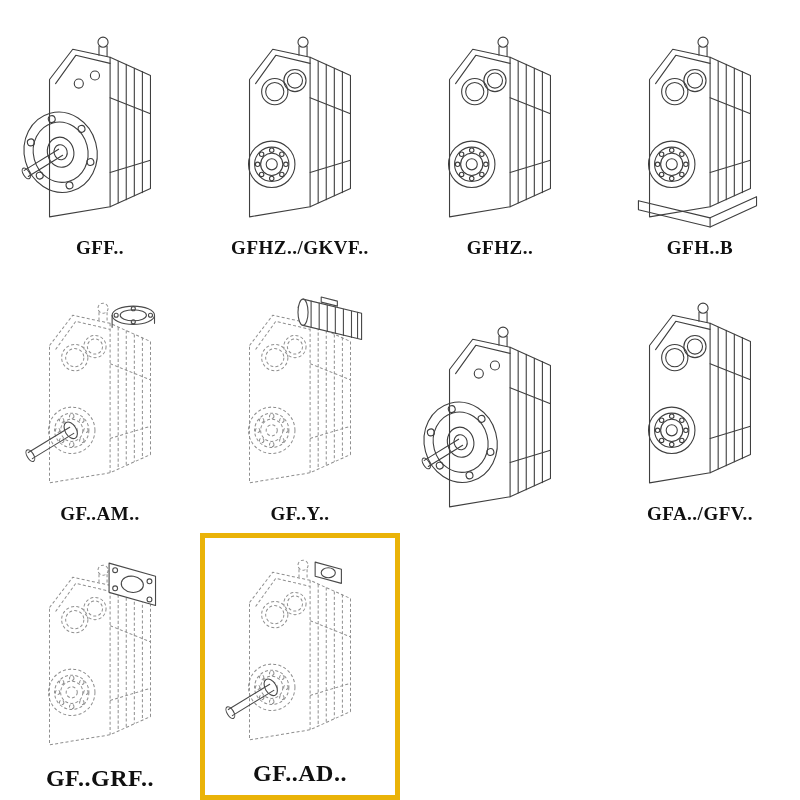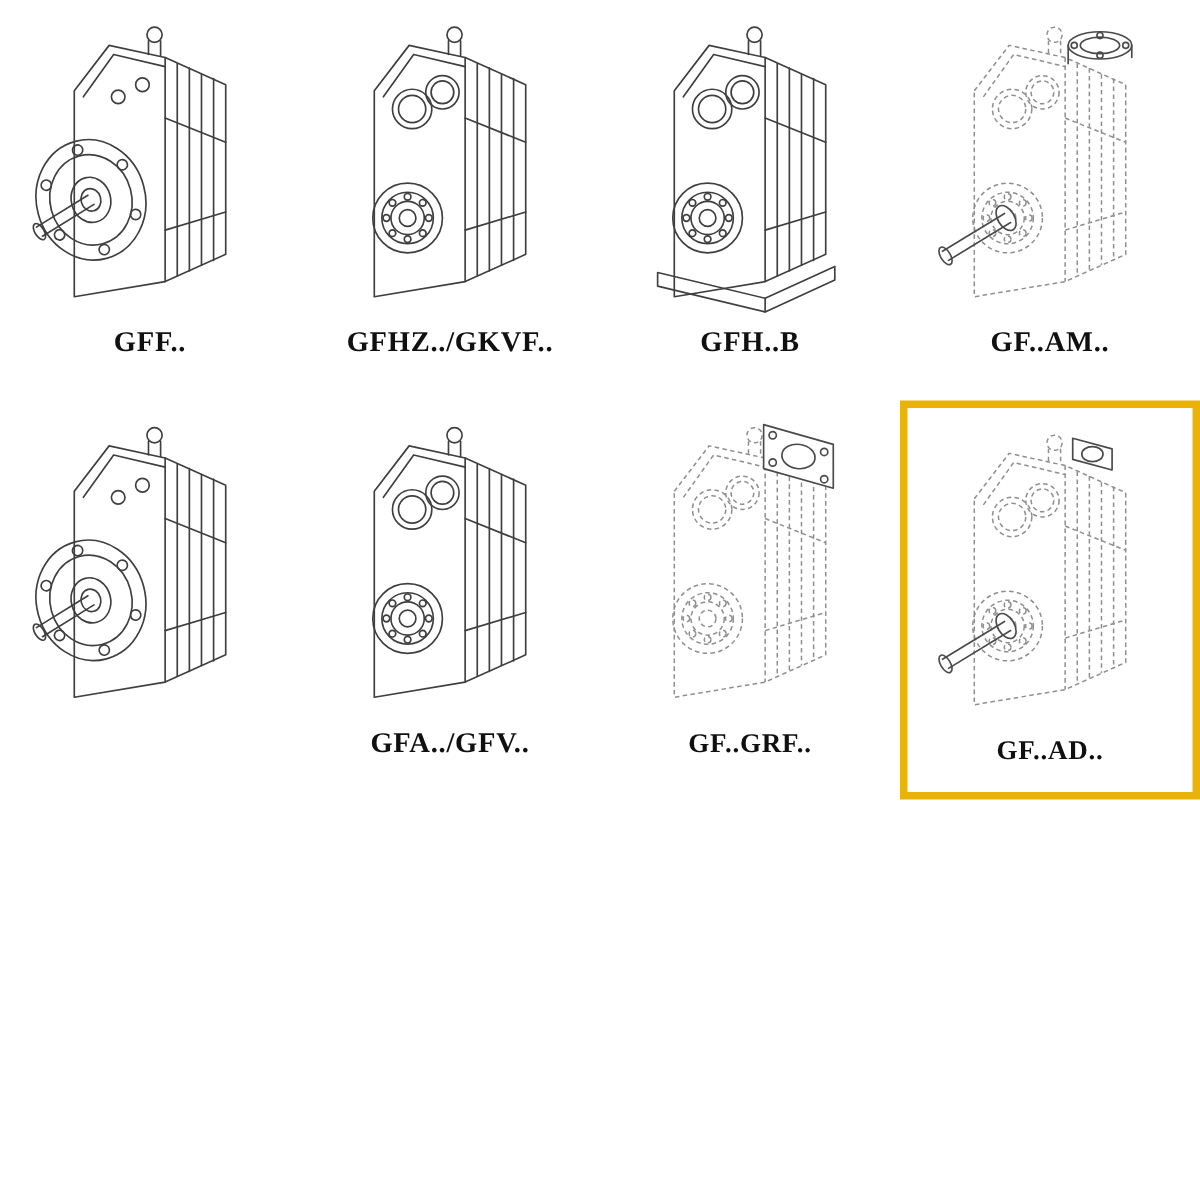--- a/index.html
+++ b/index.html
@@ -13,7 +13,7 @@
     grid-template-rows:repeat(3,1fr);
   }
   .cell{
-    display:flex;flex-direction:column;align-items:center;justify-content:flex-start;
+    display:flex;flex-direction:column;align-items:center;justify-content:flex-end;
     padding:4px 2px 8px 2px;box-sizing:border-box;margin:0;
   }
   .cell.framed{border:5px solid #eab308;}

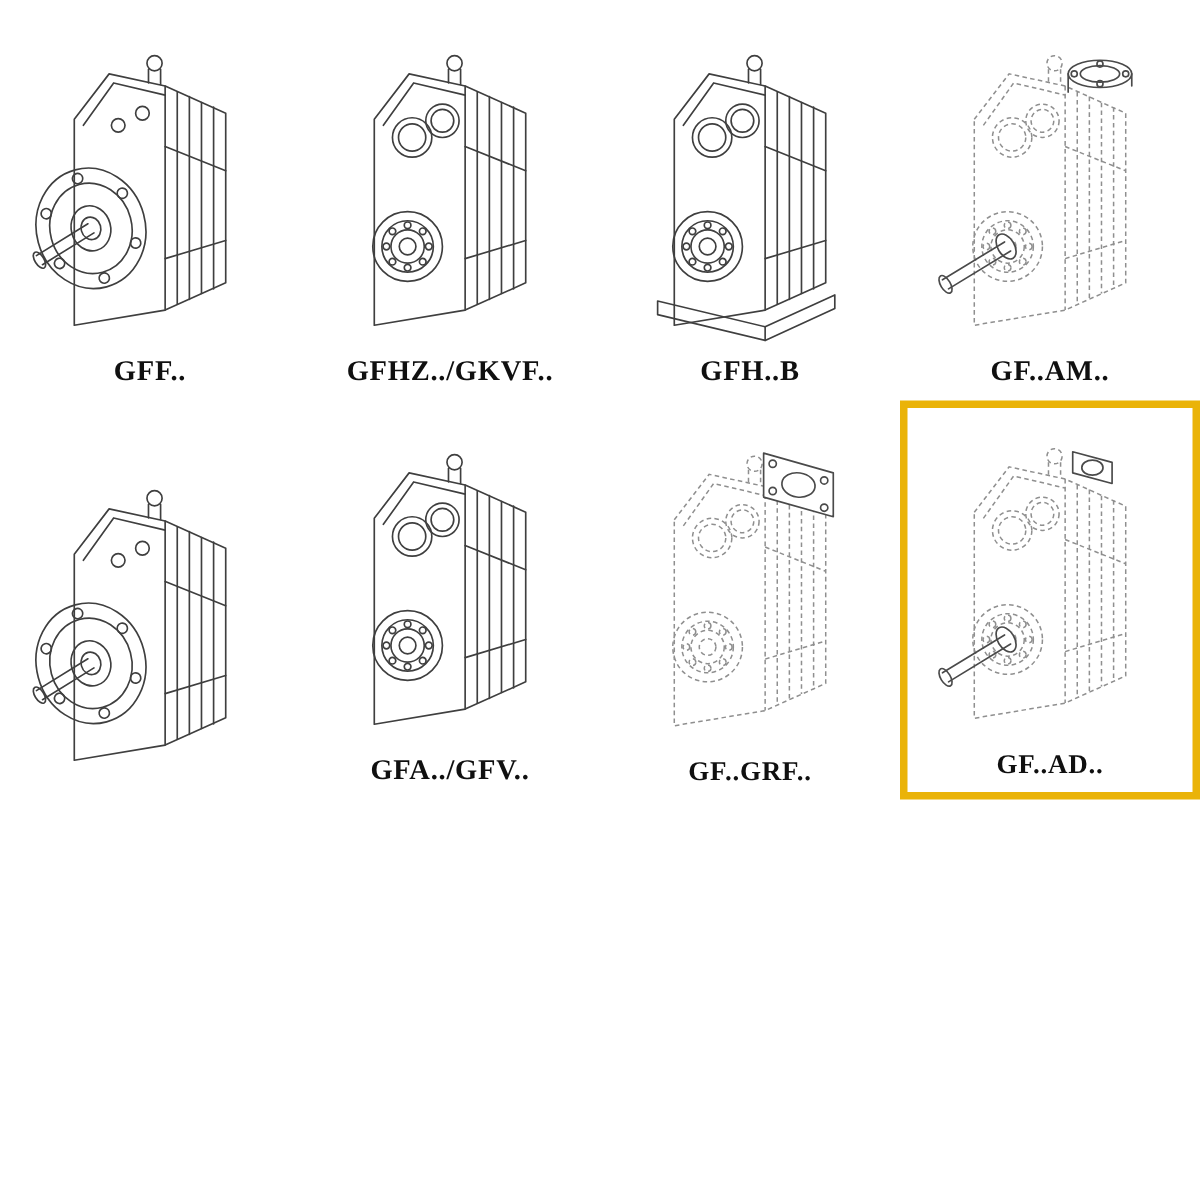--- a/index.html
+++ b/index.html
@@ -231,6 +231,14 @@
       <figcaption class="label">GFHZ../GKVF..</figcaption>
     </figure>
 
+    <figure class="cell">
+      <div class="art">
+        <svg width="172" height="212" viewBox="0 0 170 210">
+            <use href="#sym-b"></use>
+          </svg>
+      </div>
+      <figcaption class="label">GFHZ..</figcaption>
+    </figure>
 
 
 

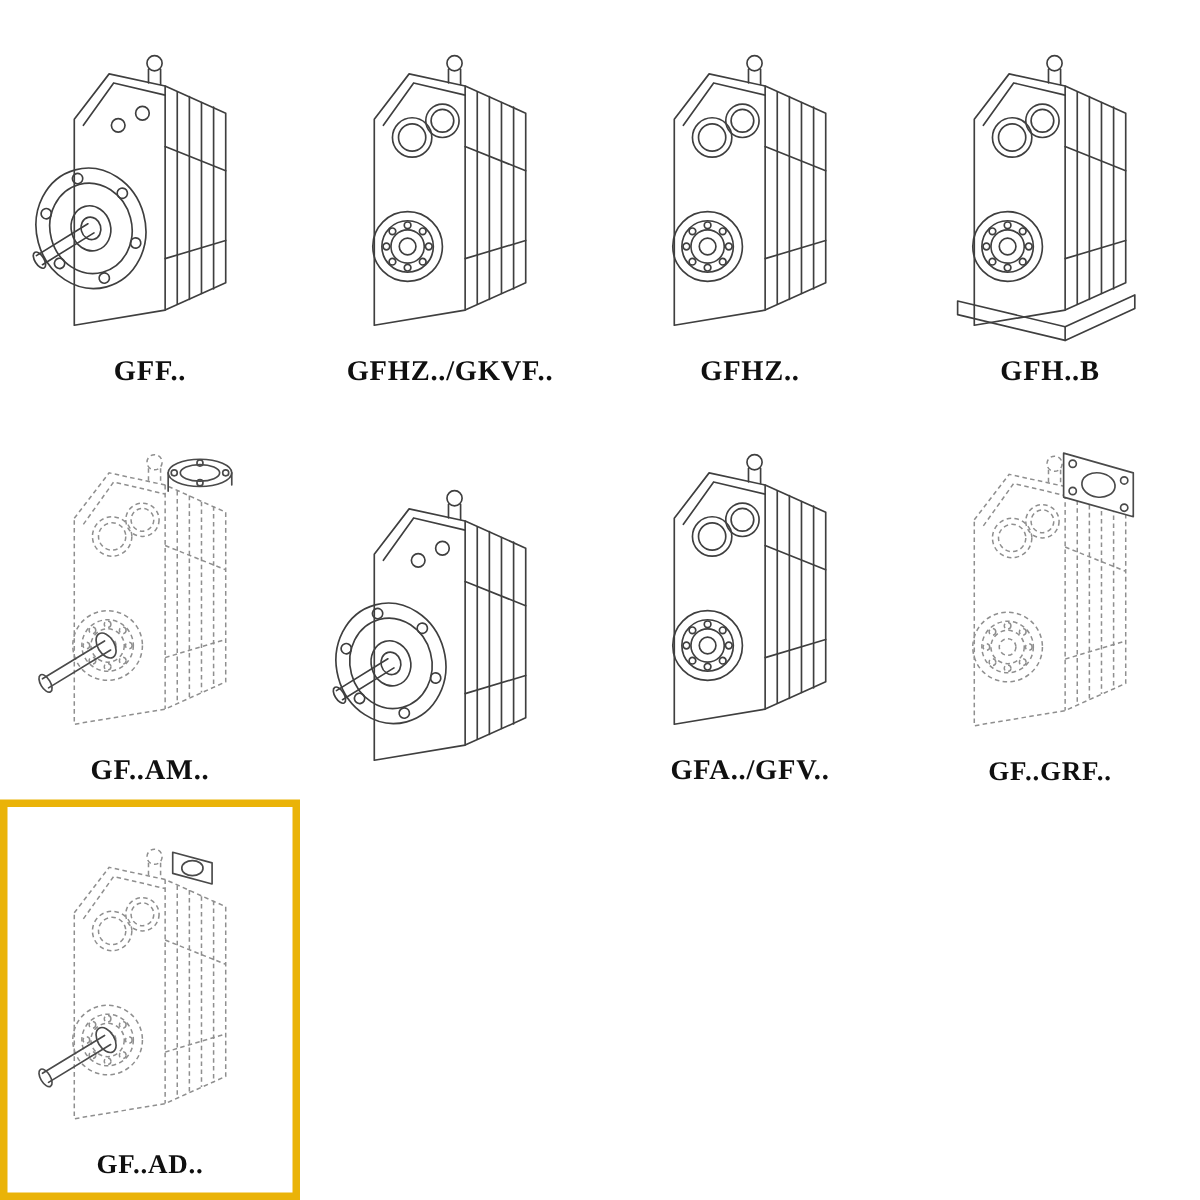--- a/index.html
+++ b/index.html
@@ -260,6 +260,14 @@
       <figcaption class="label">GF..AM..</figcaption>
     </figure>
 
+    <figure class="cell">
+      <div class="art">
+        <svg width="172" height="212" viewBox="0 0 170 210">
+            <use href="#sym-f"></use>
+          </svg>
+      </div>
+      <figcaption class="label">GF..Y..</figcaption>
+    </figure>
 
     <figure class="cell">
       <div class="art">

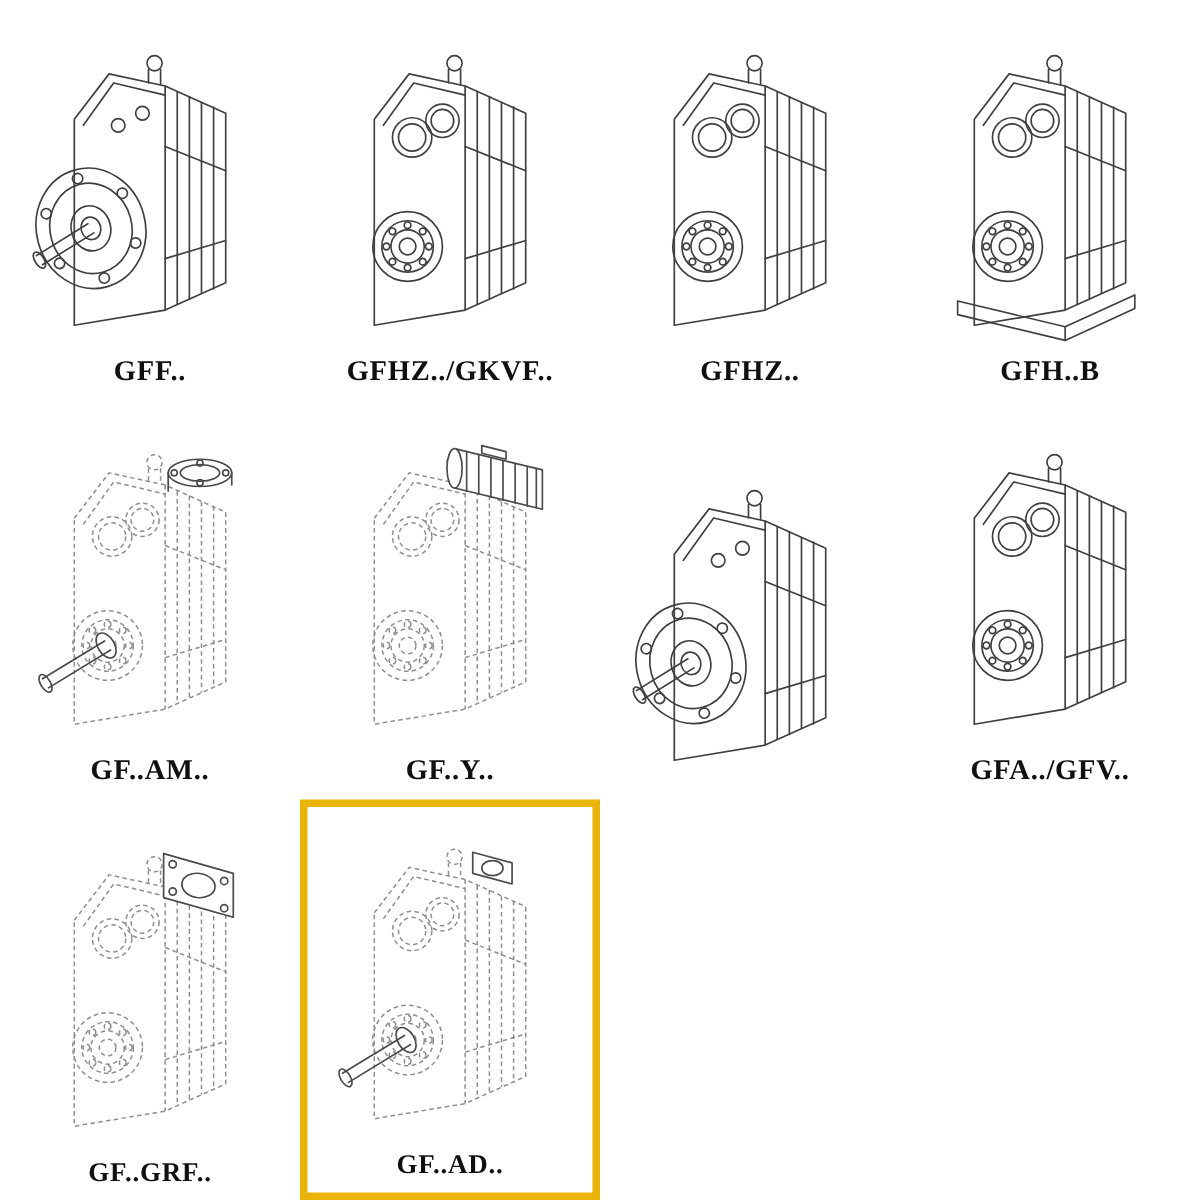--- a/index.html
+++ b/index.html
@@ -23,7 +23,7 @@
     font-weight:700;font-size:19px;letter-spacing:.5px;color:#101010;
     margin-top:2px;white-space:nowrap;
   }
-  .cell.lg .label{font-size:18px;}
+  .cell.lg .label{font-size:24px;}
   .sprite{position:absolute;width:0;height:0;overflow:hidden;}
 </style>
 </head>

